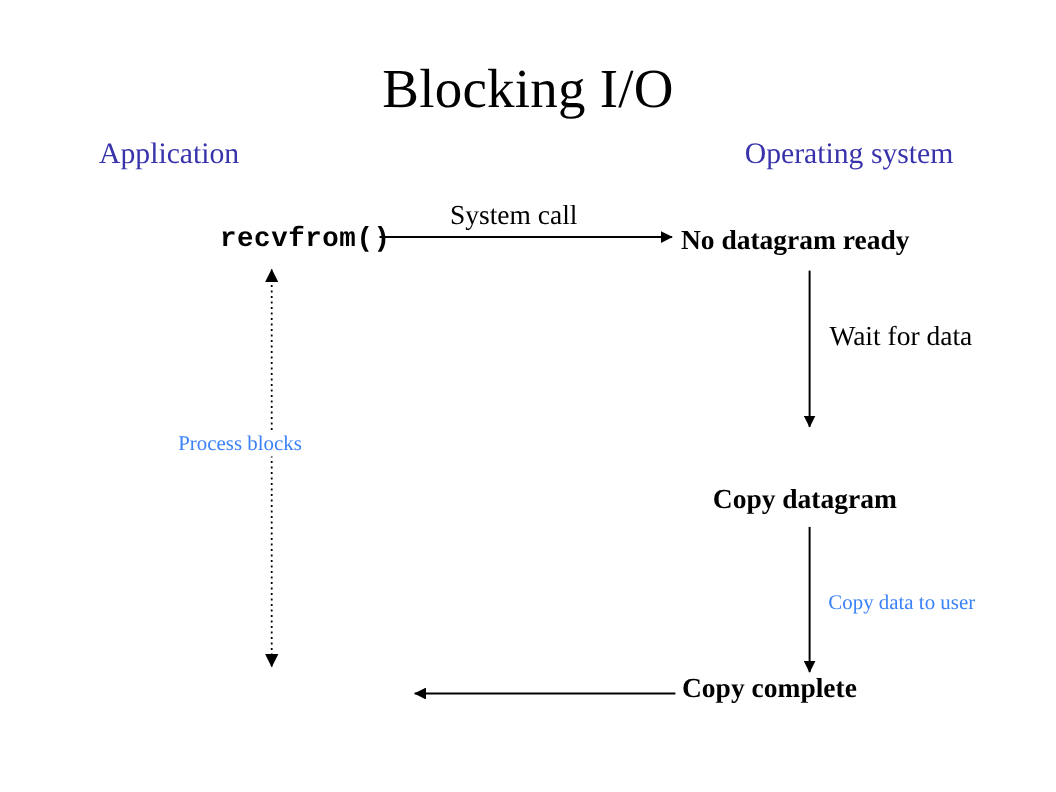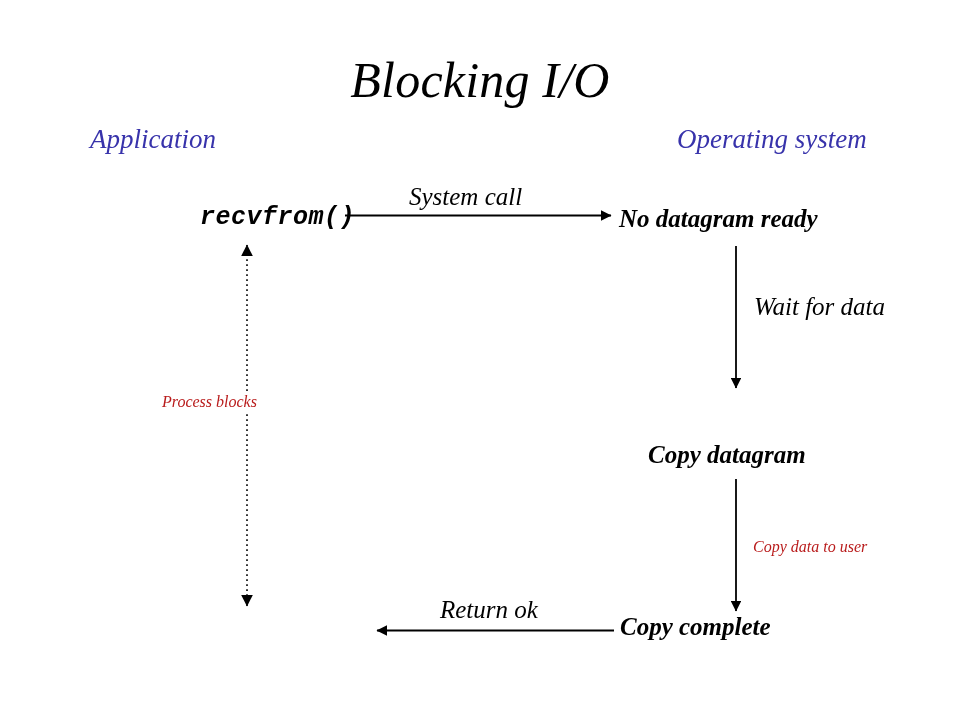--- a/index.html
+++ b/index.html
@@ -15,7 +15,6 @@
     overflow: hidden;
     font-family: "Liberation Serif", "DejaVu Serif", serif;
     color: #000000;
-    font-style: italic;
   }
   .abs { position: absolute; white-space: nowrap; }
 

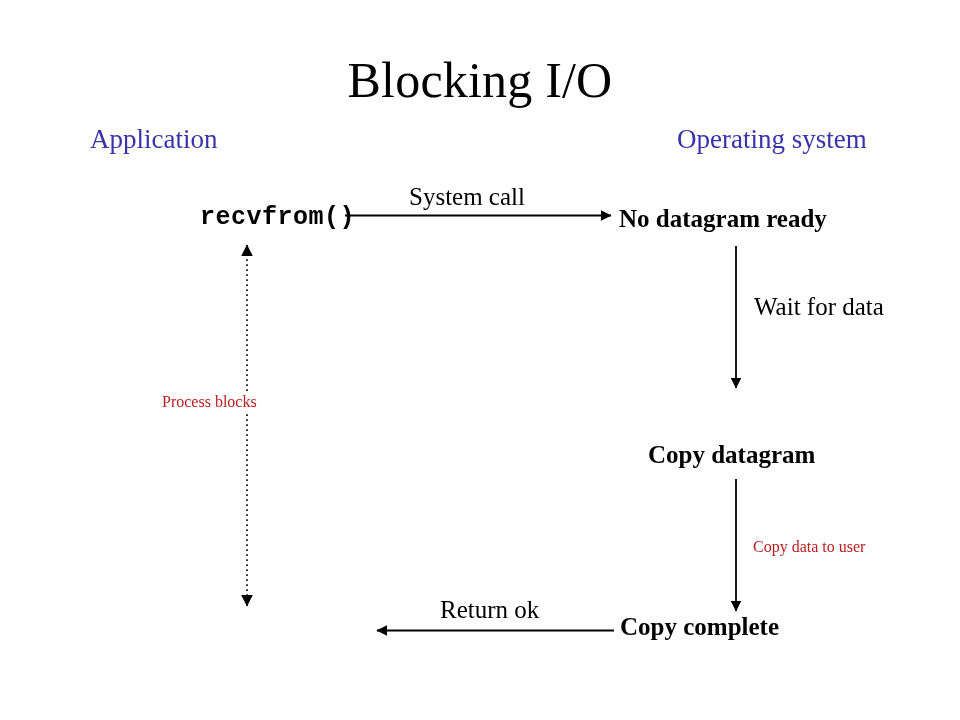--- a/index.html
+++ b/index.html
@@ -72,9 +72,9 @@
   #label-return-ok { left: 440px; top: 596px; }
 
   .edge-label-sm {
-    font-size: 16px;
+    font-size: 19px;
     font-weight: normal;
-    color: #b91c1c;
+    color: #3b82f6;
   }
   #label-process-blocks { left: 161px; top: 393px; background: #ffffff; padding: 0 1px; }
   #label-copy-data-to-user { left: 753px; top: 518px; margin-top: 20px; }

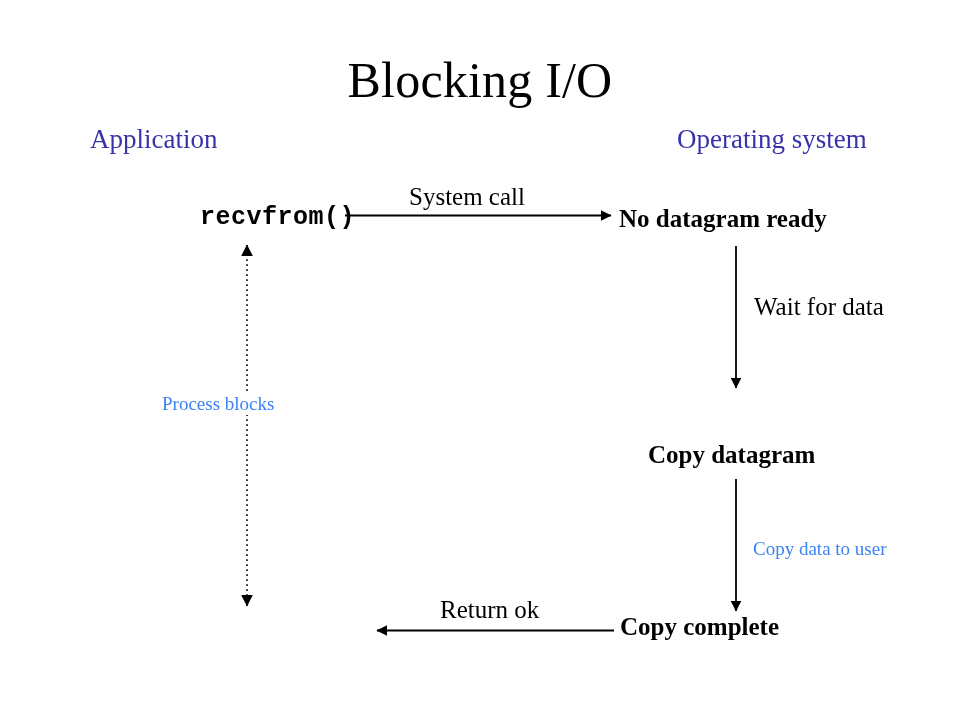--- a/index.html
+++ b/index.html
@@ -133,7 +133,6 @@
 
   <div class="abs edge-label" id="label-wait-for-data">Wait for data</div>
 
-  <div class="abs edge-label" id="label-return-ok">Return ok</div>
 
   <div class="abs edge-label-sm" id="label-process-blocks">Process blocks</div>
 

